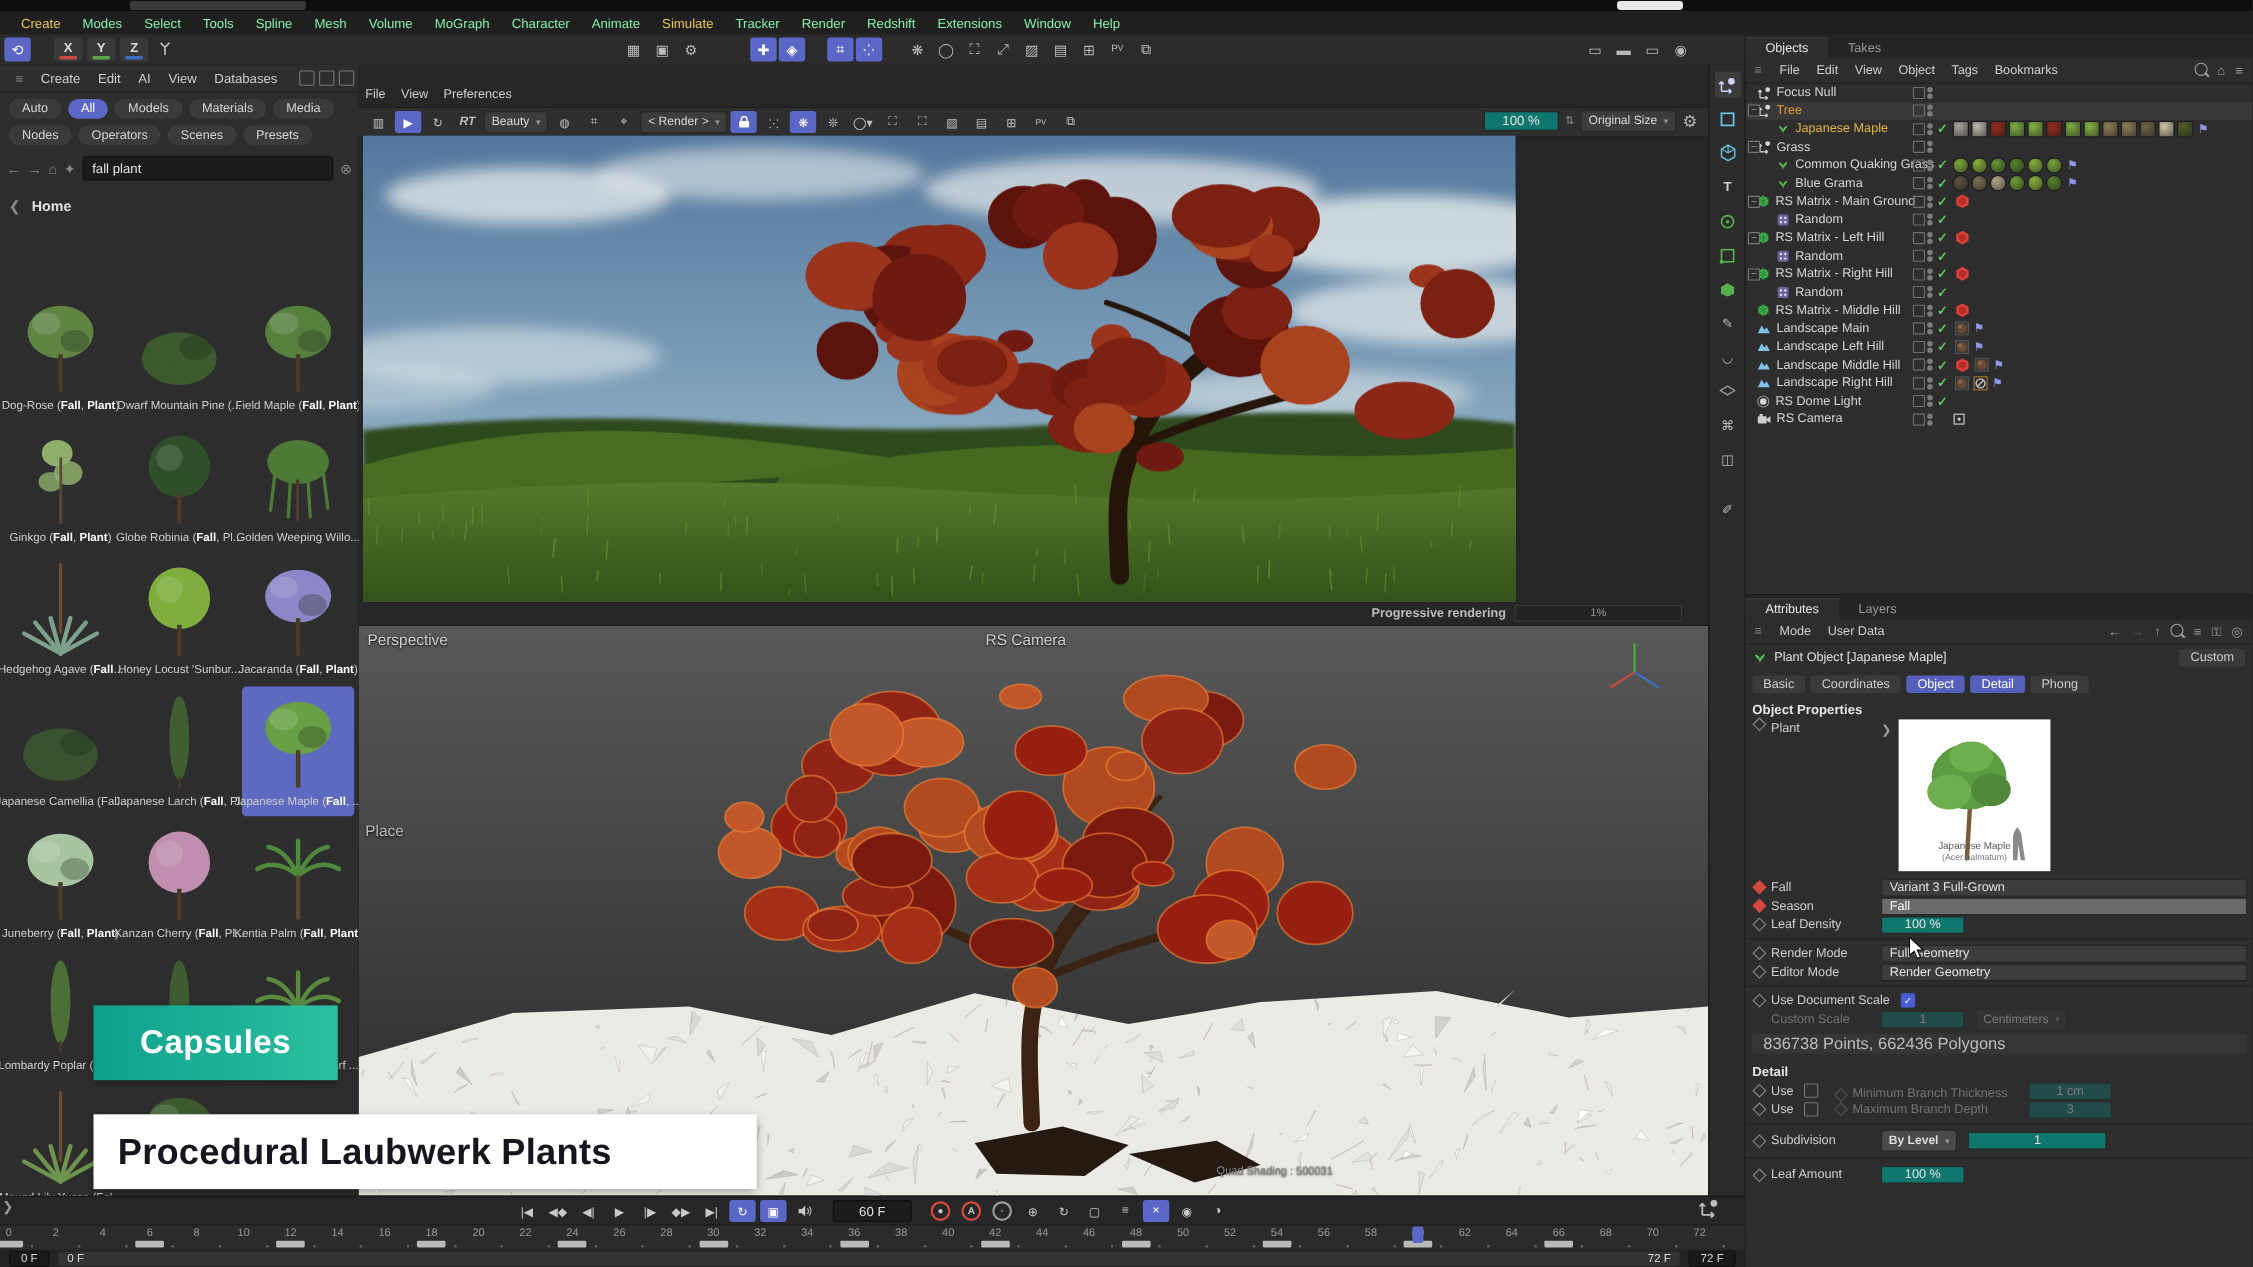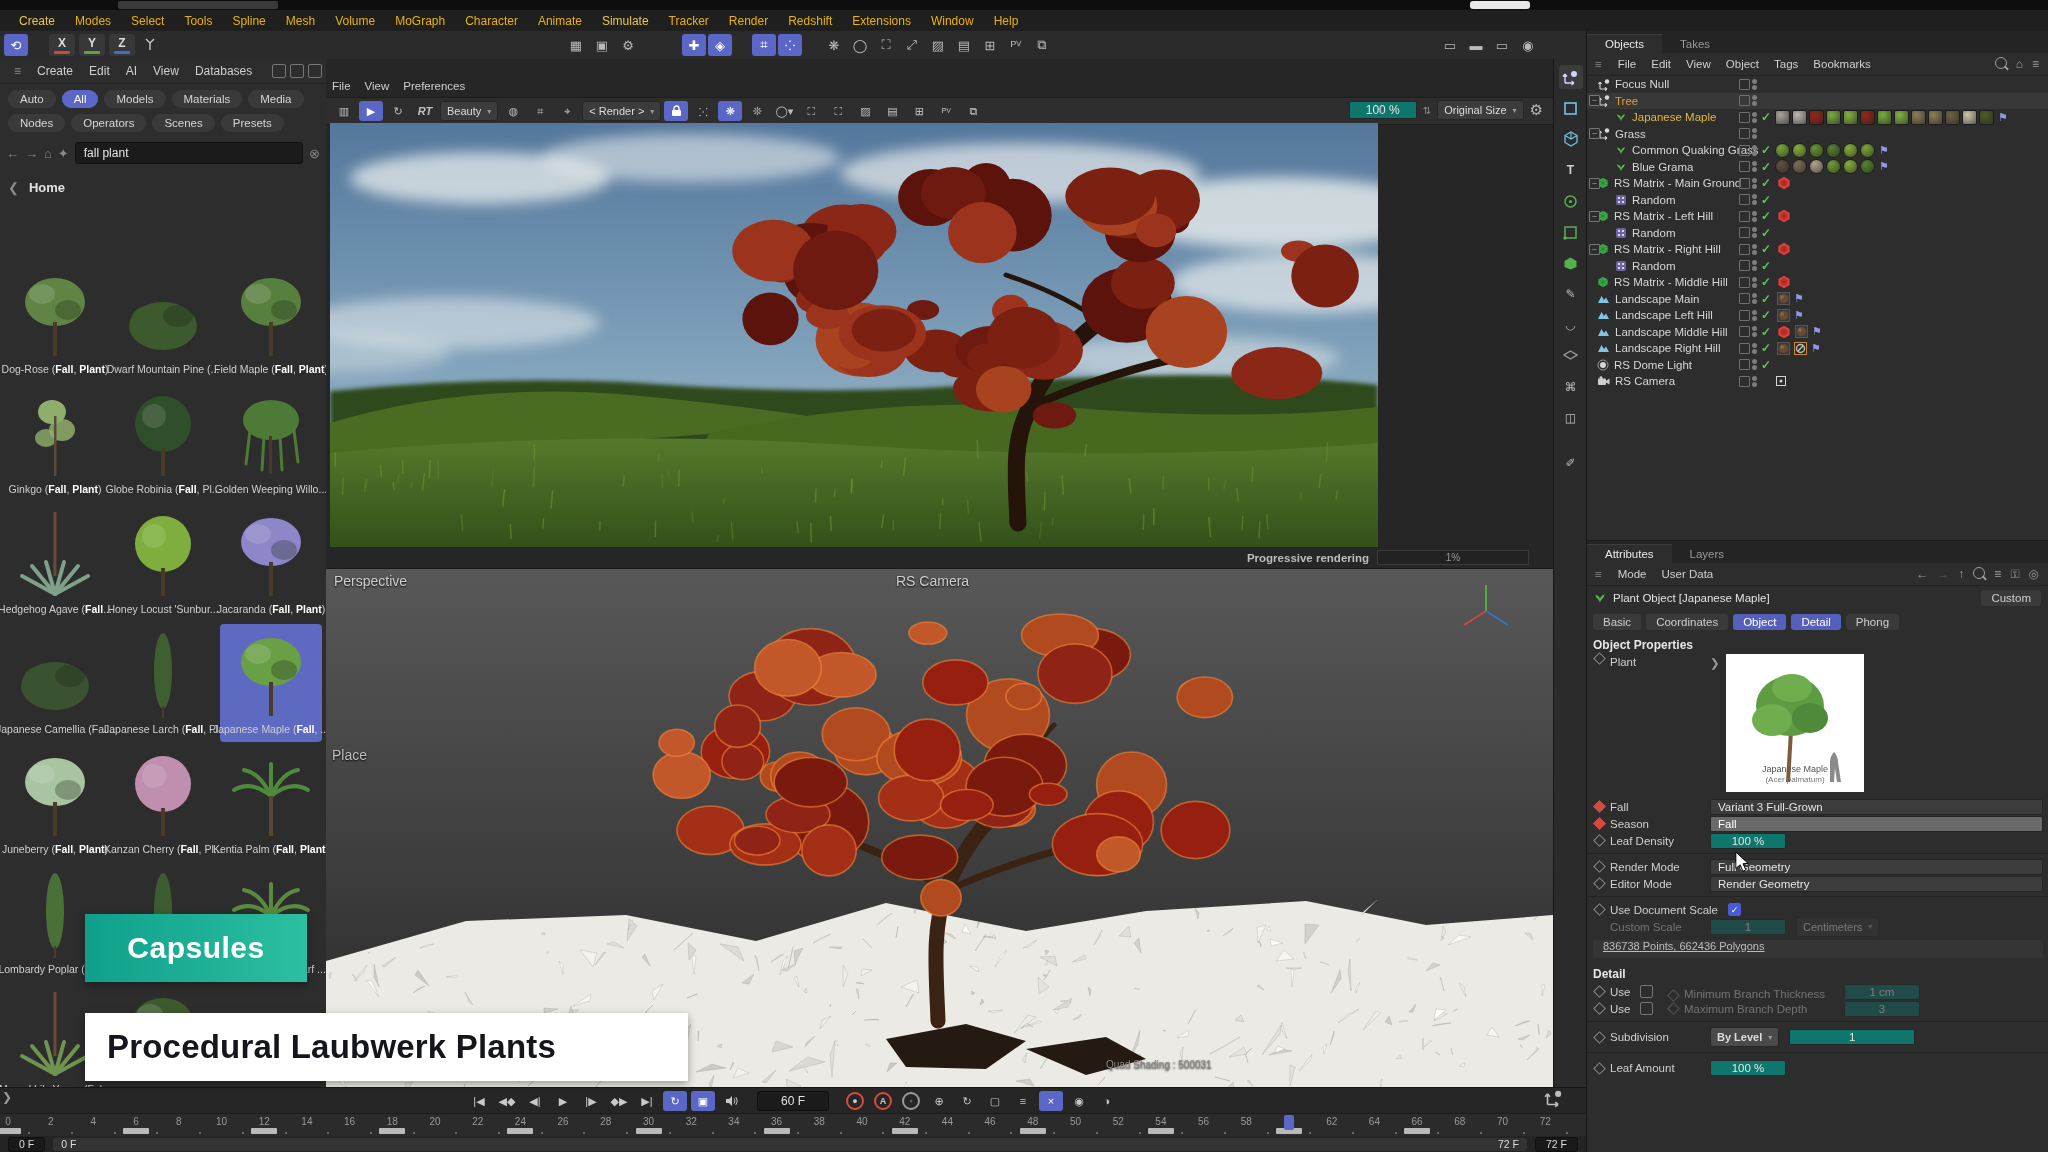--- a/index.html
+++ b/index.html
@@ -13,7 +13,7 @@
   #titletab{left:118px;top:1px;width:160px;height:8px;background:#3a3a3a;border-radius:2px;}
   #titlepill{left:1470px;top:1px;width:60px;height:8px;background:#e8e8e8;border-radius:3px;}
   #menubar{left:0;top:10px;width:2048px;height:21px;background:#1f1f1f;border-bottom:1px solid #121212;display:flex;align-items:center;padding-left:10px;gap:2px;}
-  .menu-item{padding:2px 9px;color:#eab308;font-size:12px;cursor:default;}
+  .menu-item{padding:2px 9px;color:#86efac;font-size:12px;cursor:default;}
   .menu-item.hl{color:#e8c84a;}
   #toolbar{left:0;top:31px;width:2048px;height:28px;background:#2b2b2b;border-bottom:1px solid #161616;display:flex;align-items:center;}
   .tbtn{width:24px;height:22px;margin:0 1px;border-radius:3px;display:flex;align-items:center;justify-content:center;color:#b9b9b9;font-size:13px;}

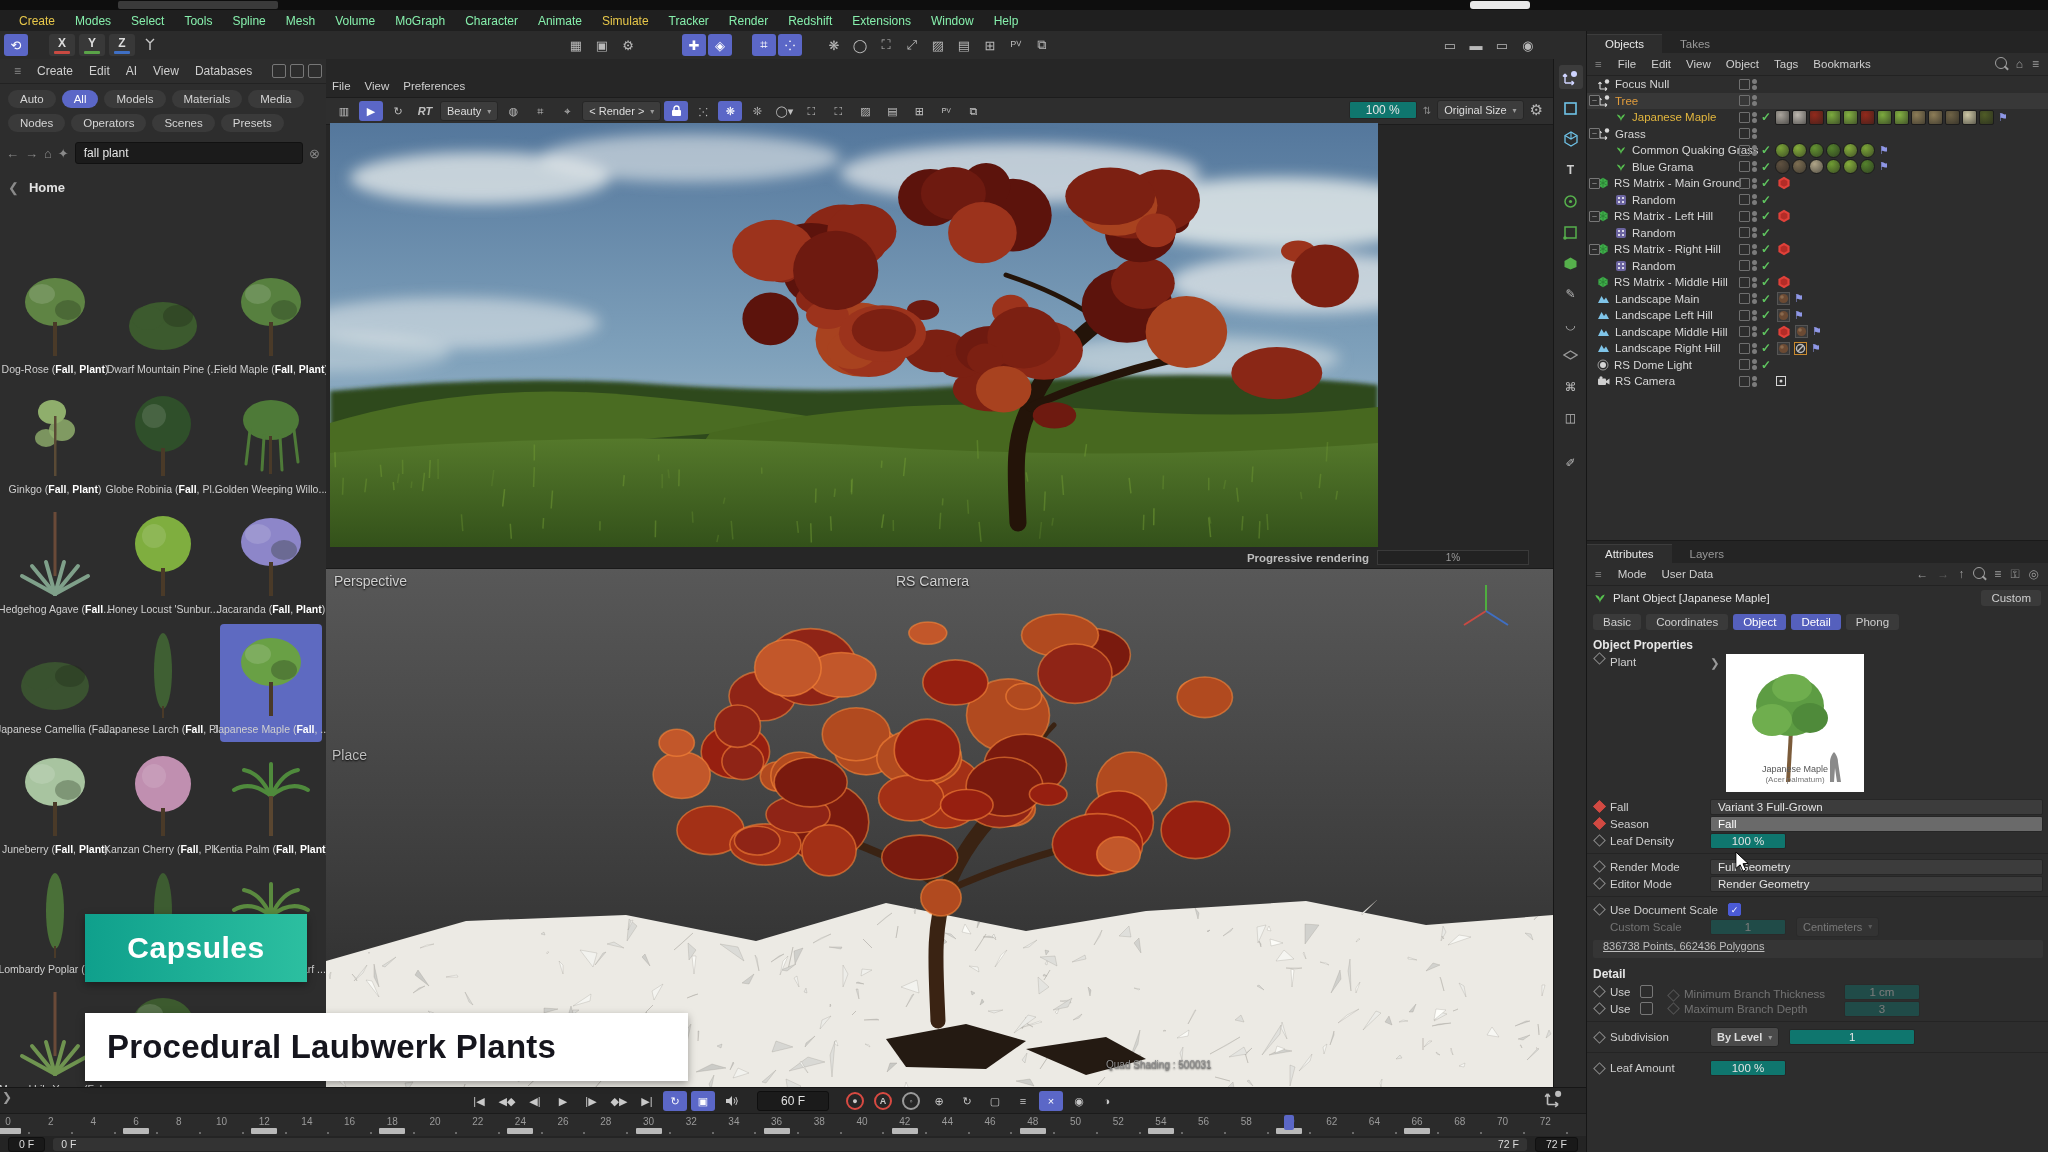--- a/index.html
+++ b/index.html
@@ -104,7 +104,7 @@
   .sep{height:1px;background:#242424;margin:4px 0;}
   .cb{width:11px;height:11px;border:1px solid #777;border-radius:2px;background:#2d2d2d;display:flex;align-items:center;justify-content:center;font-size:9px;color:#fff;}
   .cb.on{background:#4b5bd6;border-color:#4b5bd6;}
-  #info-bar{margin:5px 6px;background:#353535;border-radius:2px;height:18px;display:flex;align-items:flex-start;padding-left:10px;color:#bdbdbd;font-size:11px;text-decoration:underline;}
+  #info-bar{margin:5px 6px;background:#353535;border-radius:2px;height:18px;display:flex;align-items:flex-end;padding-left:10px;color:#bdbdbd;font-size:15px;}
   .sect{font-weight:bold;color:#e6e6e6;padding:4px 0 2px 6px;font-size:12px;}
   
   #badge{left:85px;top:914px;width:222px;height:68px;background:linear-gradient(90deg,#0fa08c,#2cbfa0);display:flex;align-items:center;justify-content:center;color:#fff;font-size:30px;font-weight:bold;letter-spacing:.5px;box-shadow:0 3px 8px rgba(0,0,0,.35);}

